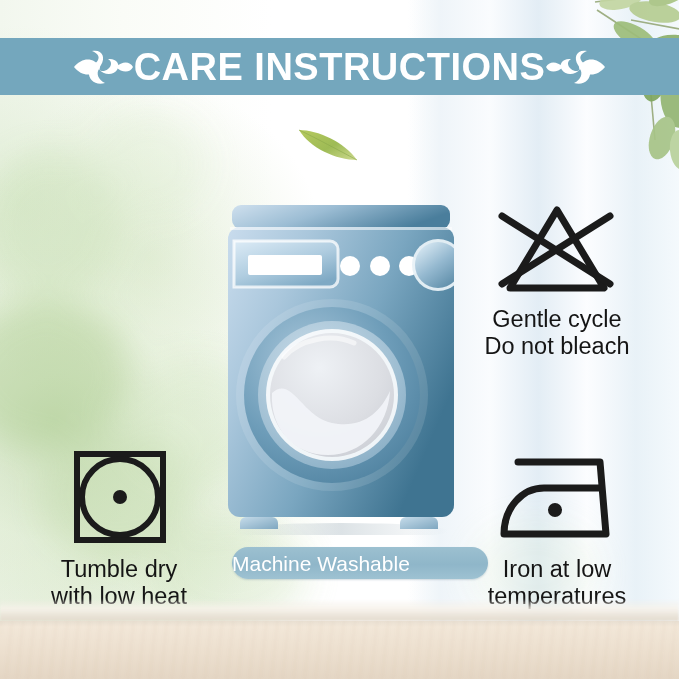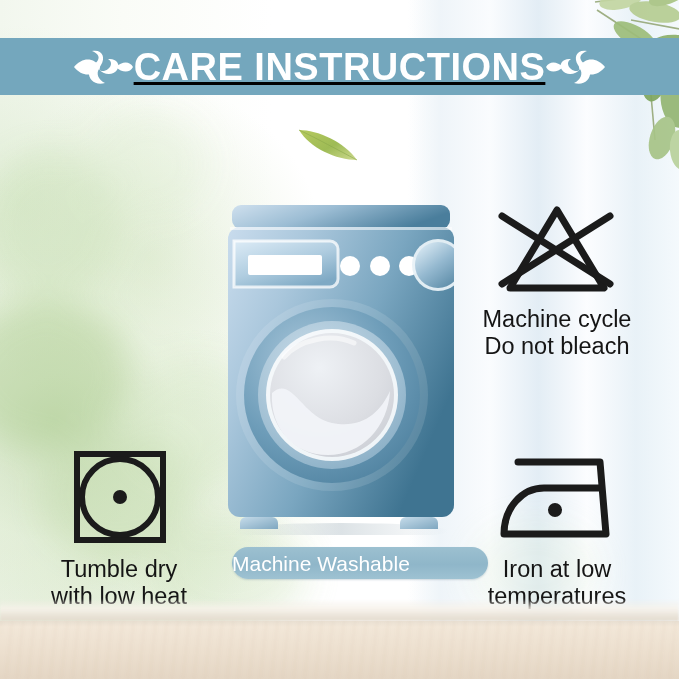--- a/index.html
+++ b/index.html
@@ -94,7 +94,6 @@
     display: flex;
     align-items: center;
     justify-content: center;
-    text-decoration: underline;
   }
   .banner-title {
     color: #ffffff;

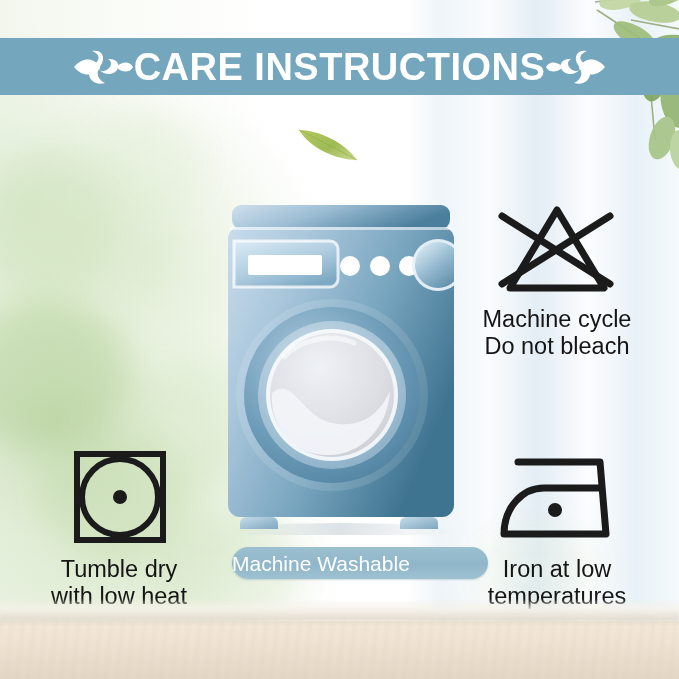--- a/index.html
+++ b/index.html
@@ -347,7 +347,7 @@
         <path d="M128 18 L20 86" stroke="#1b1b1b" stroke-width="7" fill="none" stroke-linecap="round"></path>
       </svg>
     </div>
-    <div class="cap">Machine cycle
+    <div class="cap">Gentle cycle
 Do not bleach</div>
   </div>
 

